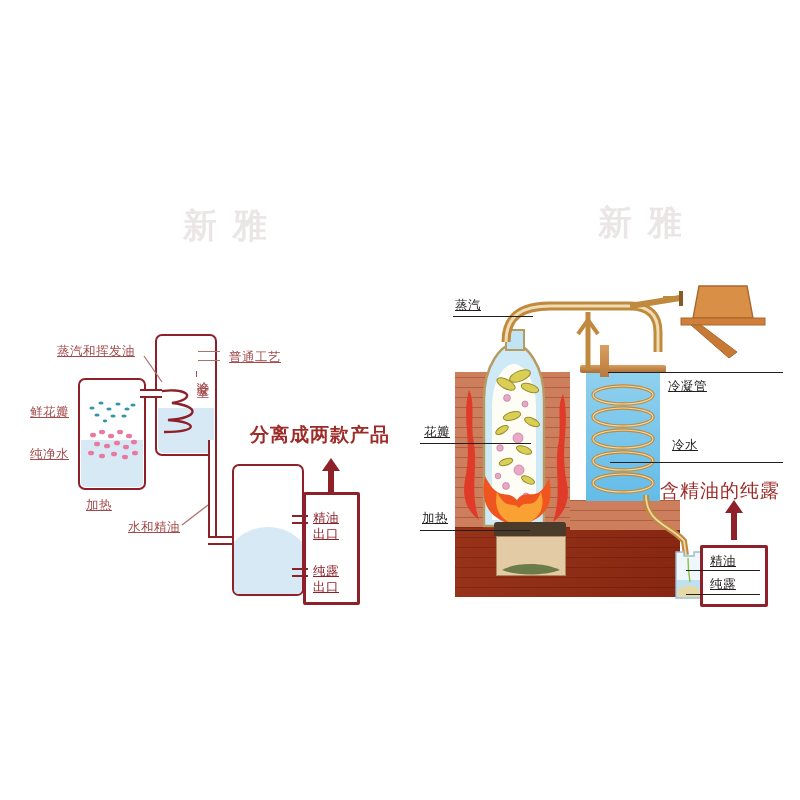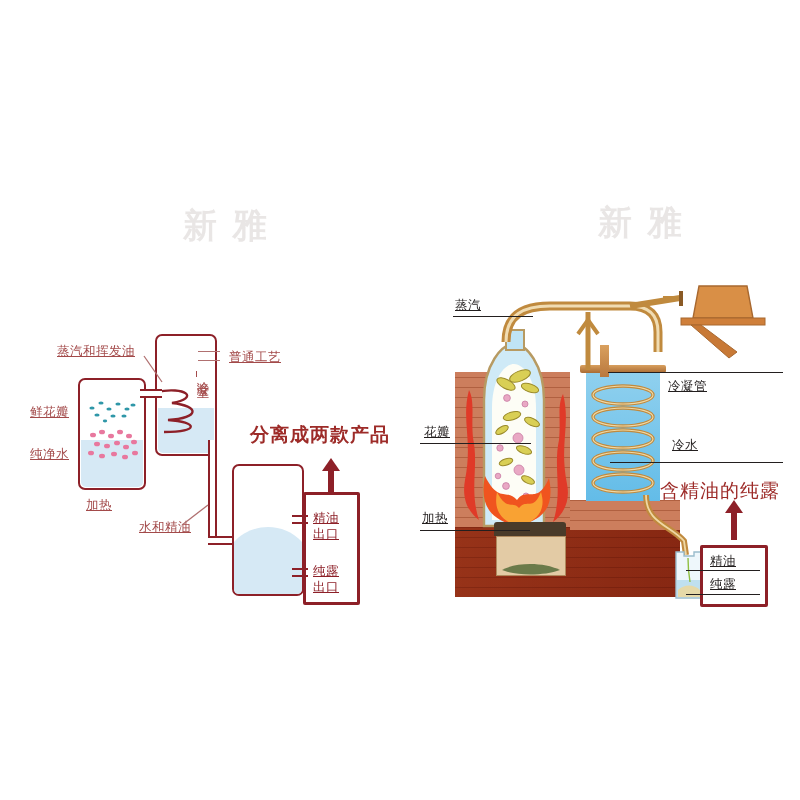--- a/index.html
+++ b/index.html
@@ -140,7 +140,7 @@
     <div class="lbl" style="left:30px;top:446px;">纯净水</div>
     <div class="lbl" style="left:86px;top:497px;">加热</div>
 
-    <div class="lbl" style="left:139px;top:519px;">水和精油</div>
+    <div class="lbl" style="left:128px;top:519px;">水和精油</div>
     <svg style="left:182px;top:505px;" width="34" height="24">
       <line x1="0" y1="20" x2="26" y2="0" stroke="#b07070" stroke-width="1.3"></line>
     </svg>

